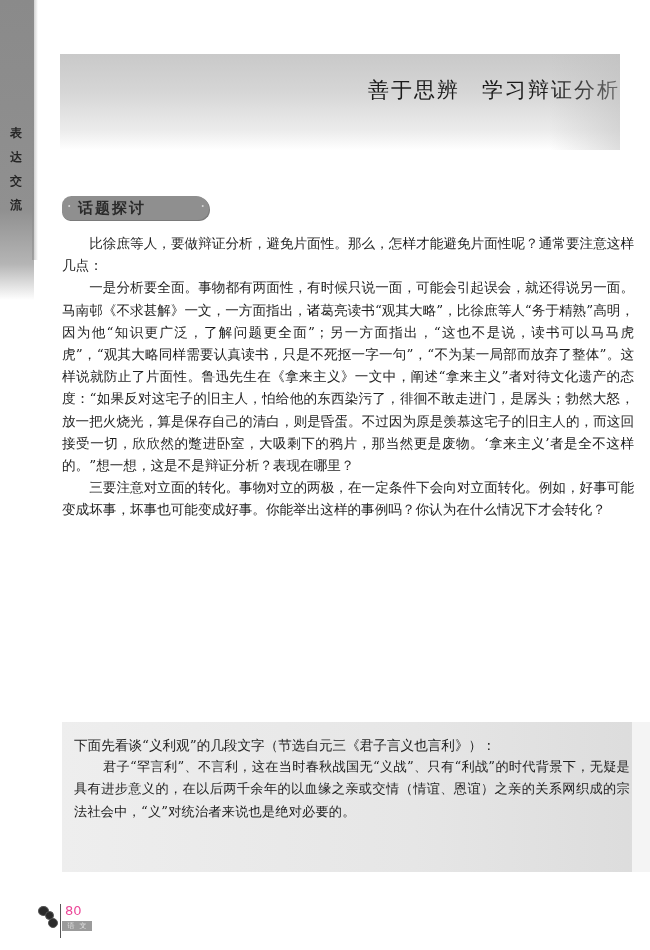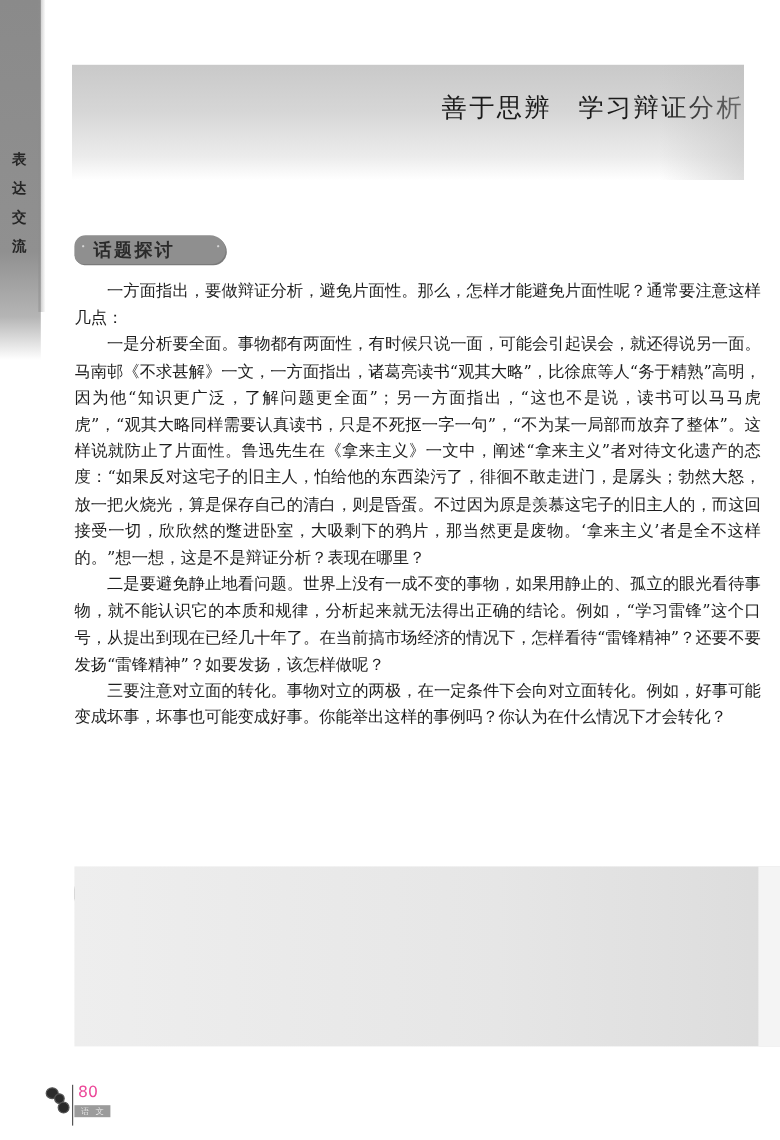--- a/index.html
+++ b/index.html
@@ -54,7 +54,7 @@
   .section-tag span {
     font-family: "DejaVu Sans", sans-serif; font-weight: bold; font-size: 15px; letter-spacing: 2px; color: #2a2a2a;
   }
-  .tag-1 { left: 62px; top: 196px; width: 126px; }
+  .tag-1 { left: 62px; top: 196px; width: 147px; }
   .tag-2 { left: 62px; top: 694px; width: 104px; margin-top: 38px; }
 
   

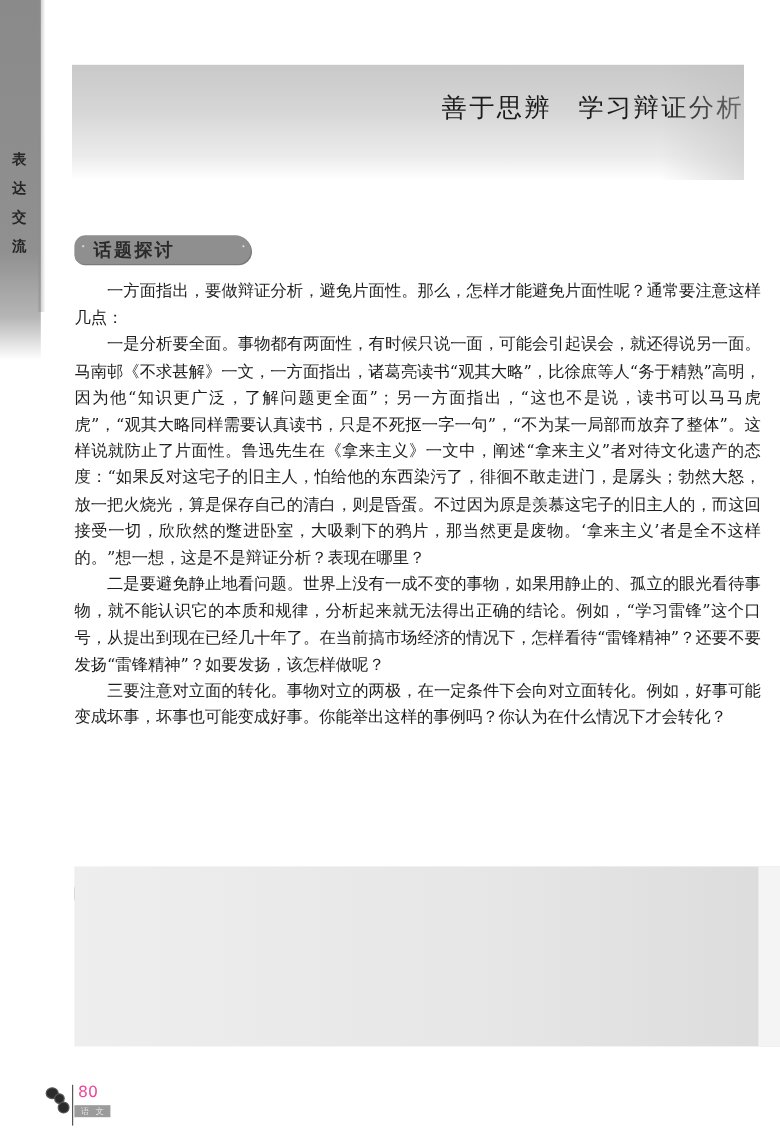--- a/index.html
+++ b/index.html
@@ -118,7 +118,7 @@
 </div>
 
 <div class="body-text sec1">
-  <p>一方面指出，要做辩证分析，避免片面性。那么，怎样才能避免片面性呢？通常要注意这样几点：</p>
+  <p>比徐庶等人，要做辩证分析，避免片面性。那么，怎样才能避免片面性呢？通常要注意这样几点：</p>
   <p>一是分析要全面。事物都有两面性，有时候只说一面，可能会引起误会，就还得说另一面。马南邨《不求甚解》一文，一方面指出，诸葛亮读书“观其大略”，比徐庶等人“务于精熟”高明，因为他“知识更广泛，了解问题更全面”；另一方面指出，“这也不是说，读书可以马马虎虎”，“观其大略同样需要认真读书，只是不死抠一字一句”，“不为某一局部而放弃了整体”。这样说就防止了片面性。鲁迅先生在《拿来主义》一文中，阐述“拿来主义”者对待文化遗产的态度：“如果反对这宅子的旧主人，怕给他的东西染污了，徘徊不敢走进门，是孱头；勃然大怒，放一把火烧光，算是保存自己的清白，则是昏蛋。不过因为原是羡慕这宅子的旧主人的，而这回接受一切，欣欣然的蹩进卧室，大吸剩下的鸦片，那当然更是废物。‘拿来主义’者是全不这样的。”想一想，这是不是辩证分析？表现在哪里？</p>
   <p>二是要避免静止地看问题。世界上没有一成不变的事物，如果用静止的、孤立的眼光看待事物，就不能认识它的本质和规律，分析起来就无法得出正确的结论。例如，“学习雷锋”这个口号，从提出到现在已经几十年了。在当前搞市场经济的情况下，怎样看待“雷锋精神”？还要不要发扬“雷锋精神”？如要发扬，该怎样做呢？</p>
   <p>三要注意对立面的转化。事物对立的两极，在一定条件下会向对立面转化。例如，好事可能变成坏事，坏事也可能变成好事。你能举出这样的事例吗？你认为在什么情况下才会转化？</p>

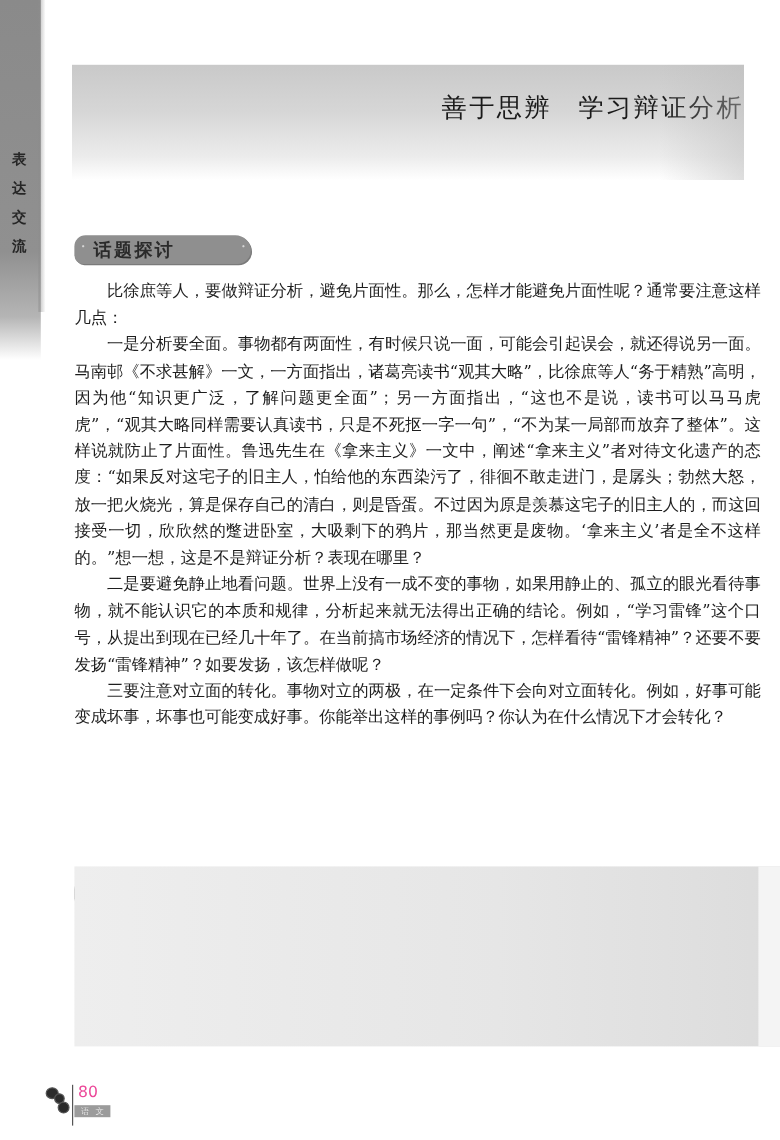--- a/index.html
+++ b/index.html
@@ -120,7 +120,6 @@
 <div class="body-text sec1">
   <p>比徐庶等人，要做辩证分析，避免片面性。那么，怎样才能避免片面性呢？通常要注意这样几点：</p>
   <p>一是分析要全面。事物都有两面性，有时候只说一面，可能会引起误会，就还得说另一面。马南邨《不求甚解》一文，一方面指出，诸葛亮读书“观其大略”，比徐庶等人“务于精熟”高明，因为他“知识更广泛，了解问题更全面”；另一方面指出，“这也不是说，读书可以马马虎虎”，“观其大略同样需要认真读书，只是不死抠一字一句”，“不为某一局部而放弃了整体”。这样说就防止了片面性。鲁迅先生在《拿来主义》一文中，阐述“拿来主义”者对待文化遗产的态度：“如果反对这宅子的旧主人，怕给他的东西染污了，徘徊不敢走进门，是孱头；勃然大怒，放一把火烧光，算是保存自己的清白，则是昏蛋。不过因为原是羡慕这宅子的旧主人的，而这回接受一切，欣欣然的蹩进卧室，大吸剩下的鸦片，那当然更是废物。‘拿来主义’者是全不这样的。”想一想，这是不是辩证分析？表现在哪里？</p>
-  <p>二是要避免静止地看问题。世界上没有一成不变的事物，如果用静止的、孤立的眼光看待事物，就不能认识它的本质和规律，分析起来就无法得出正确的结论。例如，“学习雷锋”这个口号，从提出到现在已经几十年了。在当前搞市场经济的情况下，怎样看待“雷锋精神”？还要不要发扬“雷锋精神”？如要发扬，该怎样做呢？</p>
   <p>三要注意对立面的转化。事物对立的两极，在一定条件下会向对立面转化。例如，好事可能变成坏事，坏事也可能变成好事。你能举出这样的事例吗？你认为在什么情况下才会转化？</p>
 </div>
 

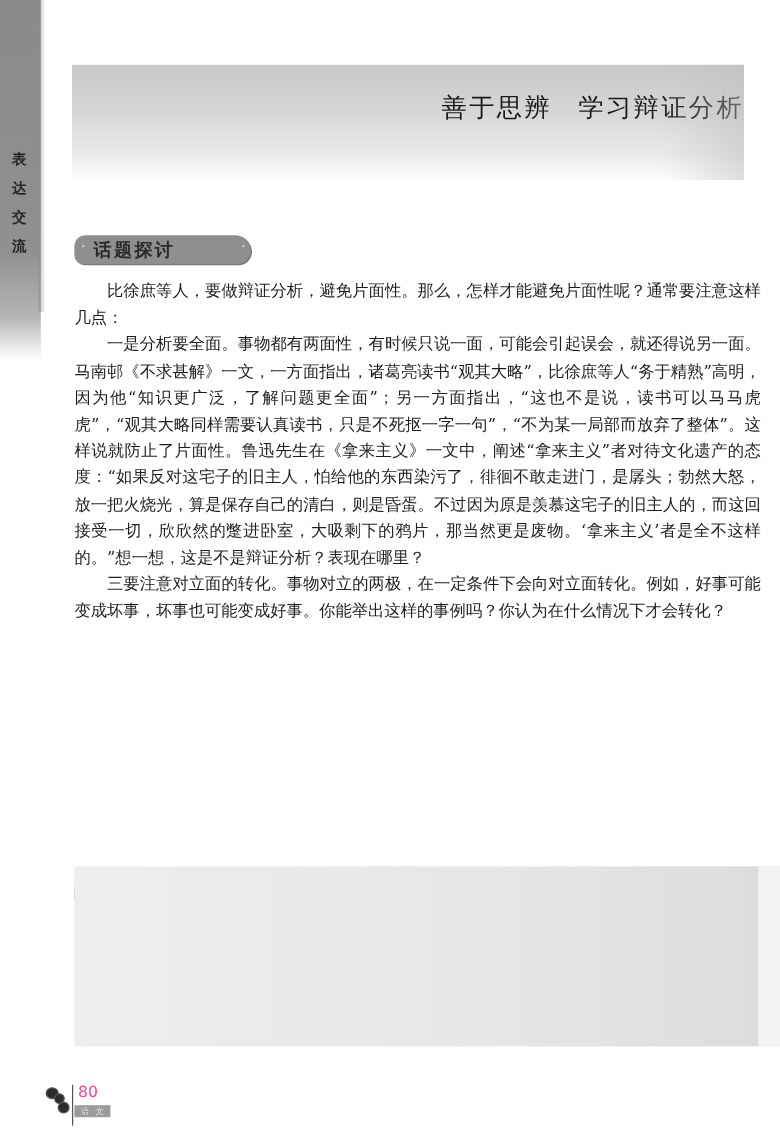--- a/index.html
+++ b/index.html
@@ -130,6 +130,7 @@
 <div class="quote-panel"></div>
 
 <div class="body-text sec2">
+  <p class="lead">下面先看谈“义利观”的几段文字（节选自元三《君子言义也言利》）：</p>
 </div>
 
 <div class="footer">

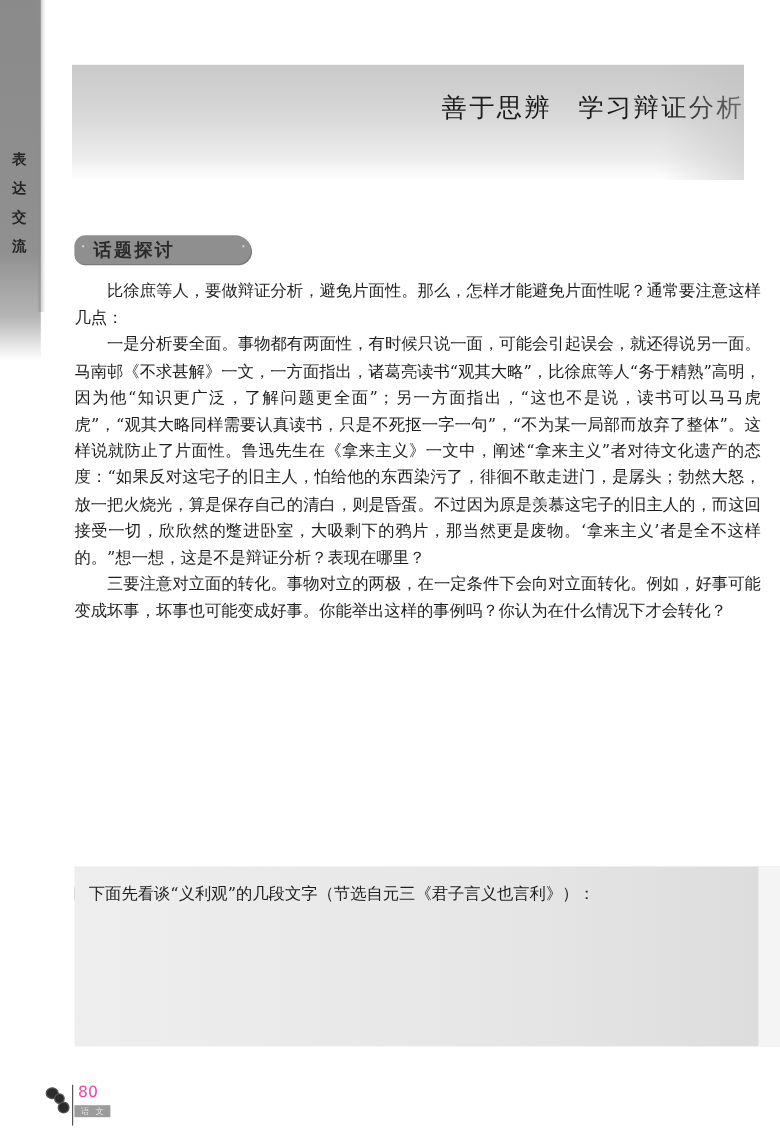--- a/index.html
+++ b/index.html
@@ -131,6 +131,7 @@
 
 <div class="body-text sec2">
   <p class="lead">下面先看谈“义利观”的几段文字（节选自元三《君子言义也言利》）：</p>
+  <p class="quote">君子“罕言利”、不言利，这在当时春秋战国无“义战”、只有“利战”的时代背景下，无疑是具有进步意义的，在以后两千余年的以血缘之亲或交情（情谊、恩谊）之亲的关系网织成的宗法社会中，“义”对统治者来说也是绝对必要的。</p>
 </div>
 
 <div class="footer">

